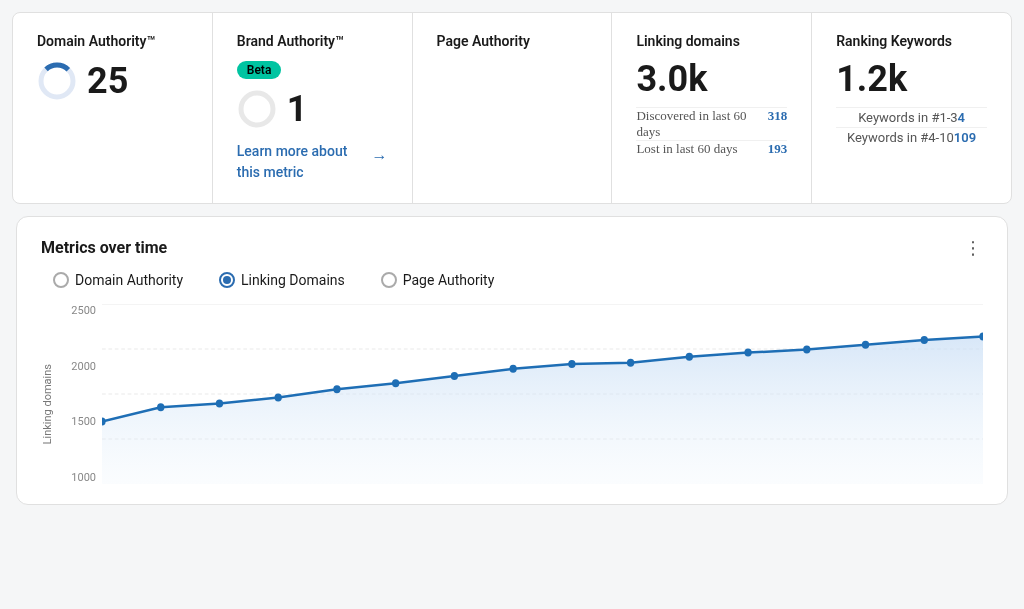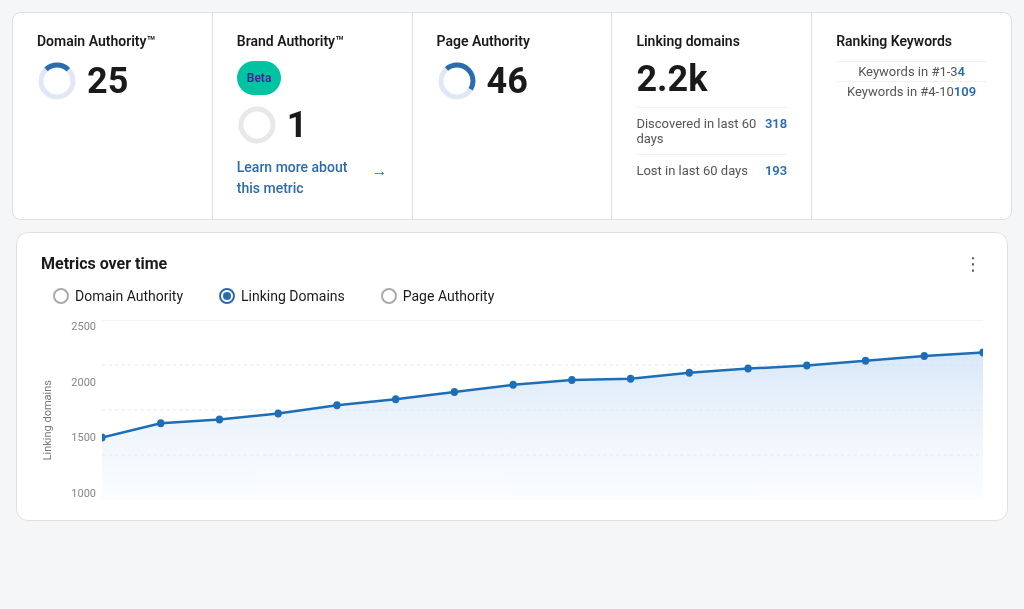--- a/index.html
+++ b/index.html
@@ -52,10 +52,10 @@
     
     .beta-badge {
       background: #00c4a1;
-      color: #4c1d95;
+      color: #000000;
       font-size: 12px;
       font-weight: 600;
-      padding: 10px 10px;
+      padding: 2px 10px;
       border-radius: 20px;
       display: inline-block;
       margin-bottom: 10px;

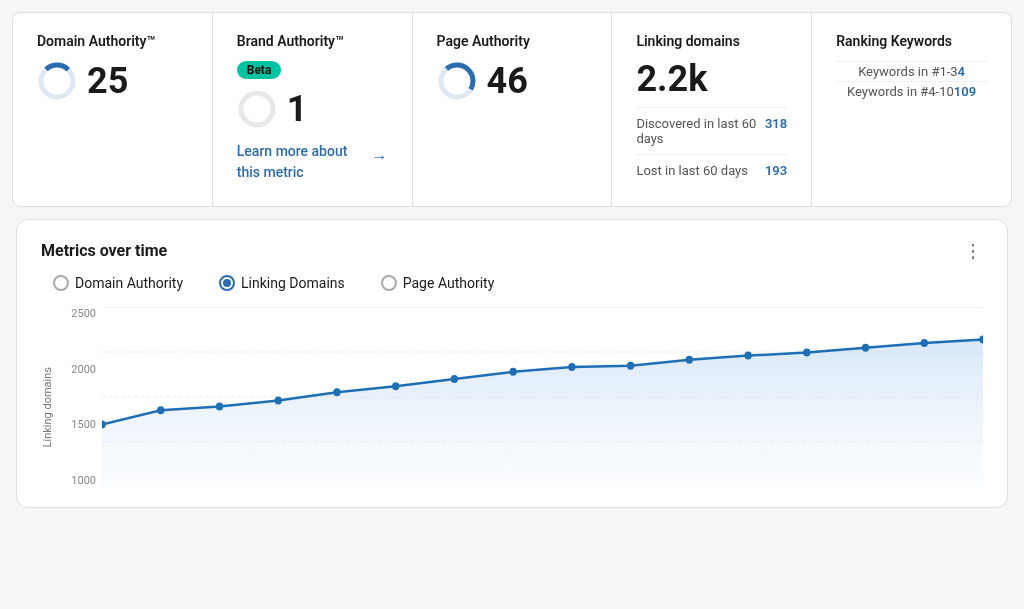--- a/index.html
+++ b/index.html
@@ -253,13 +253,6 @@
 
   <div class="card">
     <div class="card-title">Page Authority</div>
-    <div class="donut-wrap">
-      <svg class="donut" viewBox="0 0 40 40">
-        <circle cx="20" cy="20" r="16" fill="none" stroke="#e0e8f5" stroke-width="5"></circle>
-        <circle cx="20" cy="20" r="16" fill="none" stroke="#2b6cb0" stroke-width="5" stroke-dasharray="46.3 54.8" stroke-dashoffset="12.6" transform="rotate(-90 20 20)"></circle>
-      </svg>
-      <span class="metric-value">46</span>
-    </div>
   </div>
 
   <div class="card">

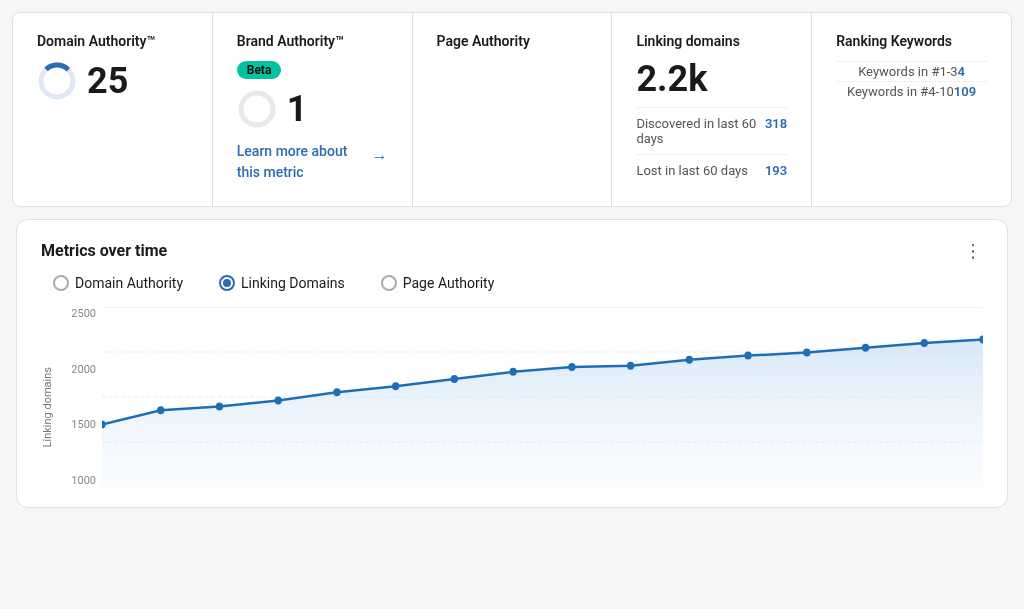--- a/index.html
+++ b/index.html
@@ -257,7 +257,7 @@
 
   <div class="card">
     <div class="card-title">Linking domains</div>
-    <div class="metric-value">2.2k</div>
+    <div class="metric-value">3.0k</div>
     <div class="sub-rows">
       <div class="sub-row">
         <span>Discovered in last 60 days</span>

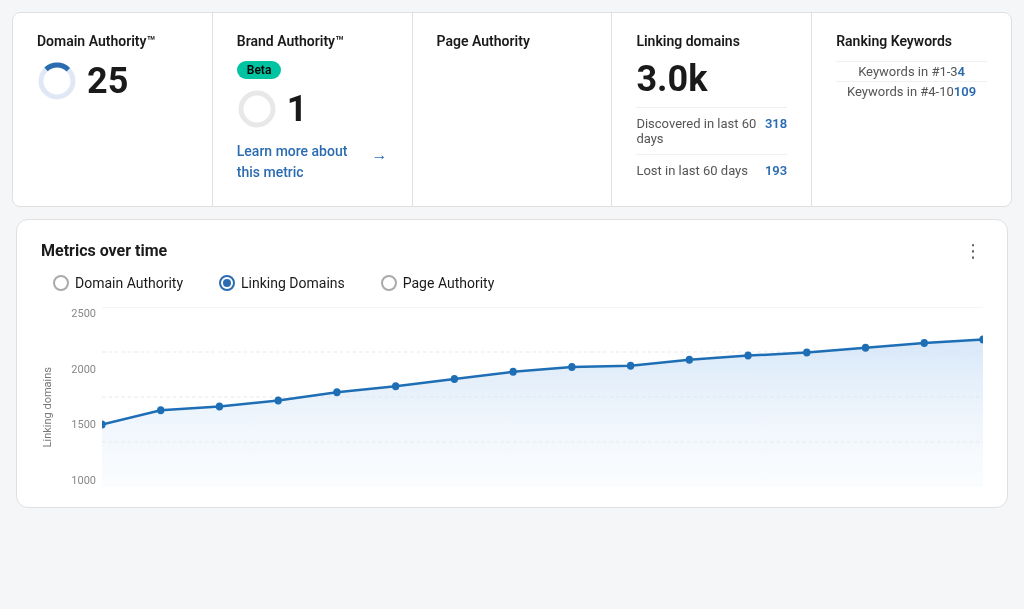--- a/index.html
+++ b/index.html
@@ -272,6 +272,7 @@
 
   <div class="card">
     <div class="card-title">Ranking Keywords</div>
+    <div class="metric-value">1.2k</div>
     <div class="sub-rows">
       <div class="kw-row">
         <span>Keywords in #1-3</span>

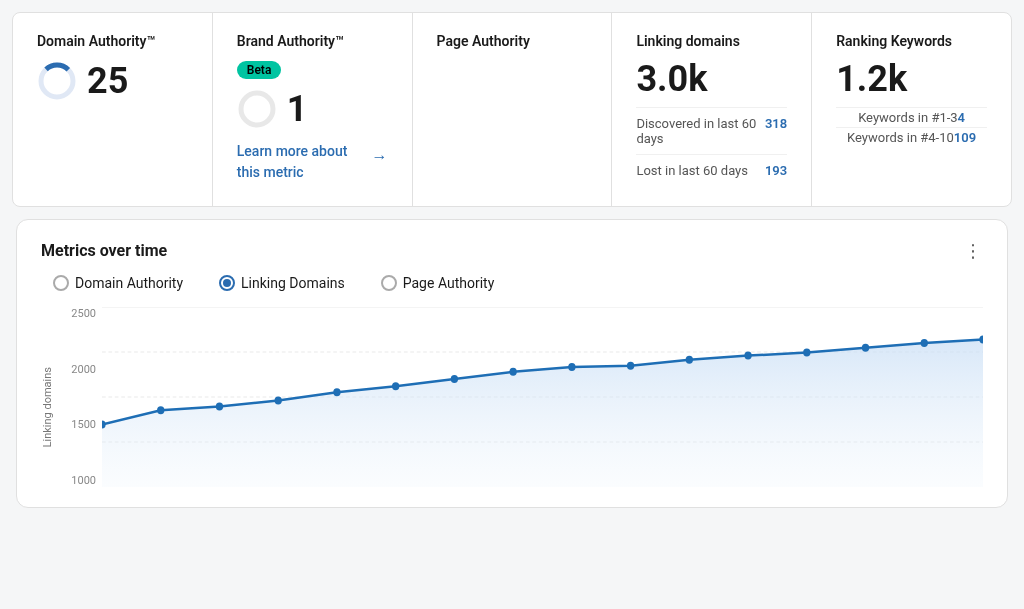--- a/index.html
+++ b/index.html
@@ -80,10 +80,11 @@
       display: flex;
       justify-content: space-between;
       align-items: flex-start;
-      padding: 8px 0;
+      padding: 0 0;
       border-top: 1px solid #f0f0f0;
       font-size: 13px;
       color: #555;
+      font-family: Liberation Serif, serif;
     }
     .sub-row-value {
       color: #2b6cb0;

